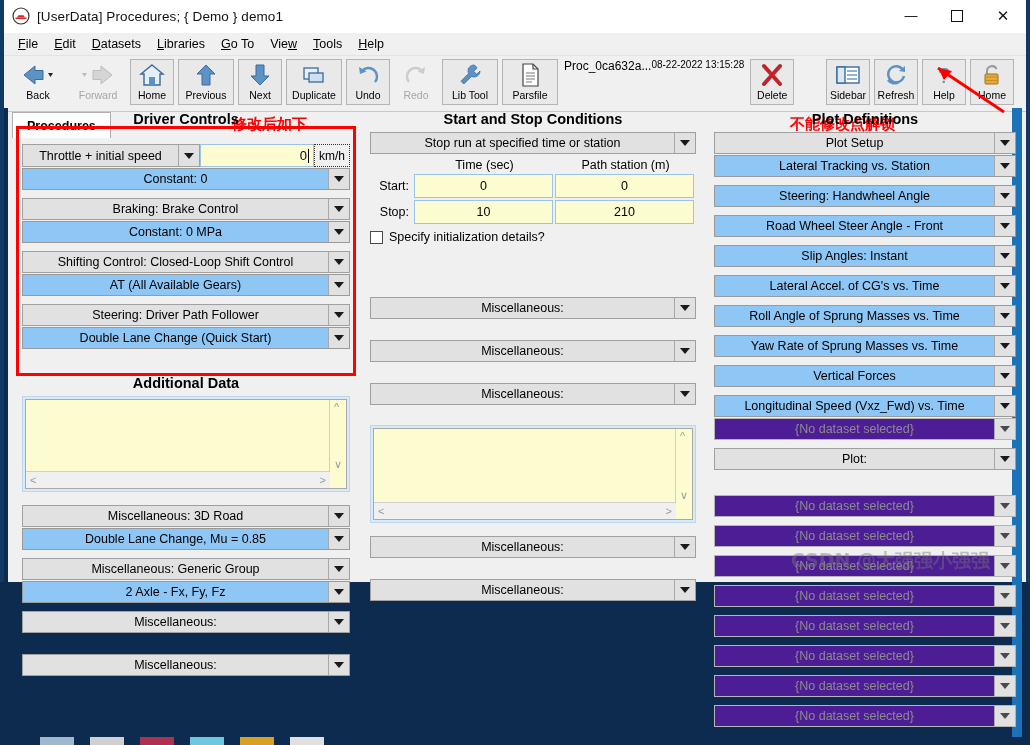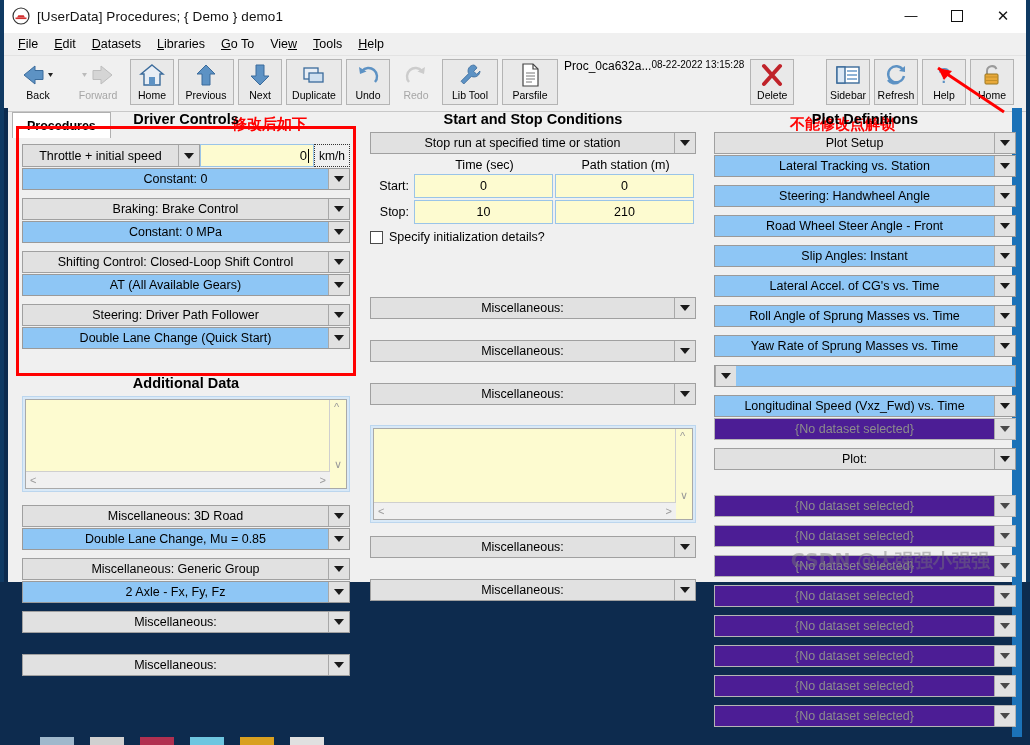--- a/index.html
+++ b/index.html
@@ -683,6 +683,7 @@
         </div>
         <div class="gapS"></div>
         <div class="combo sel">
+          <span class="txt">Vertical Forces</span>
           <span class="arw">
               <i></i>
             </span>

